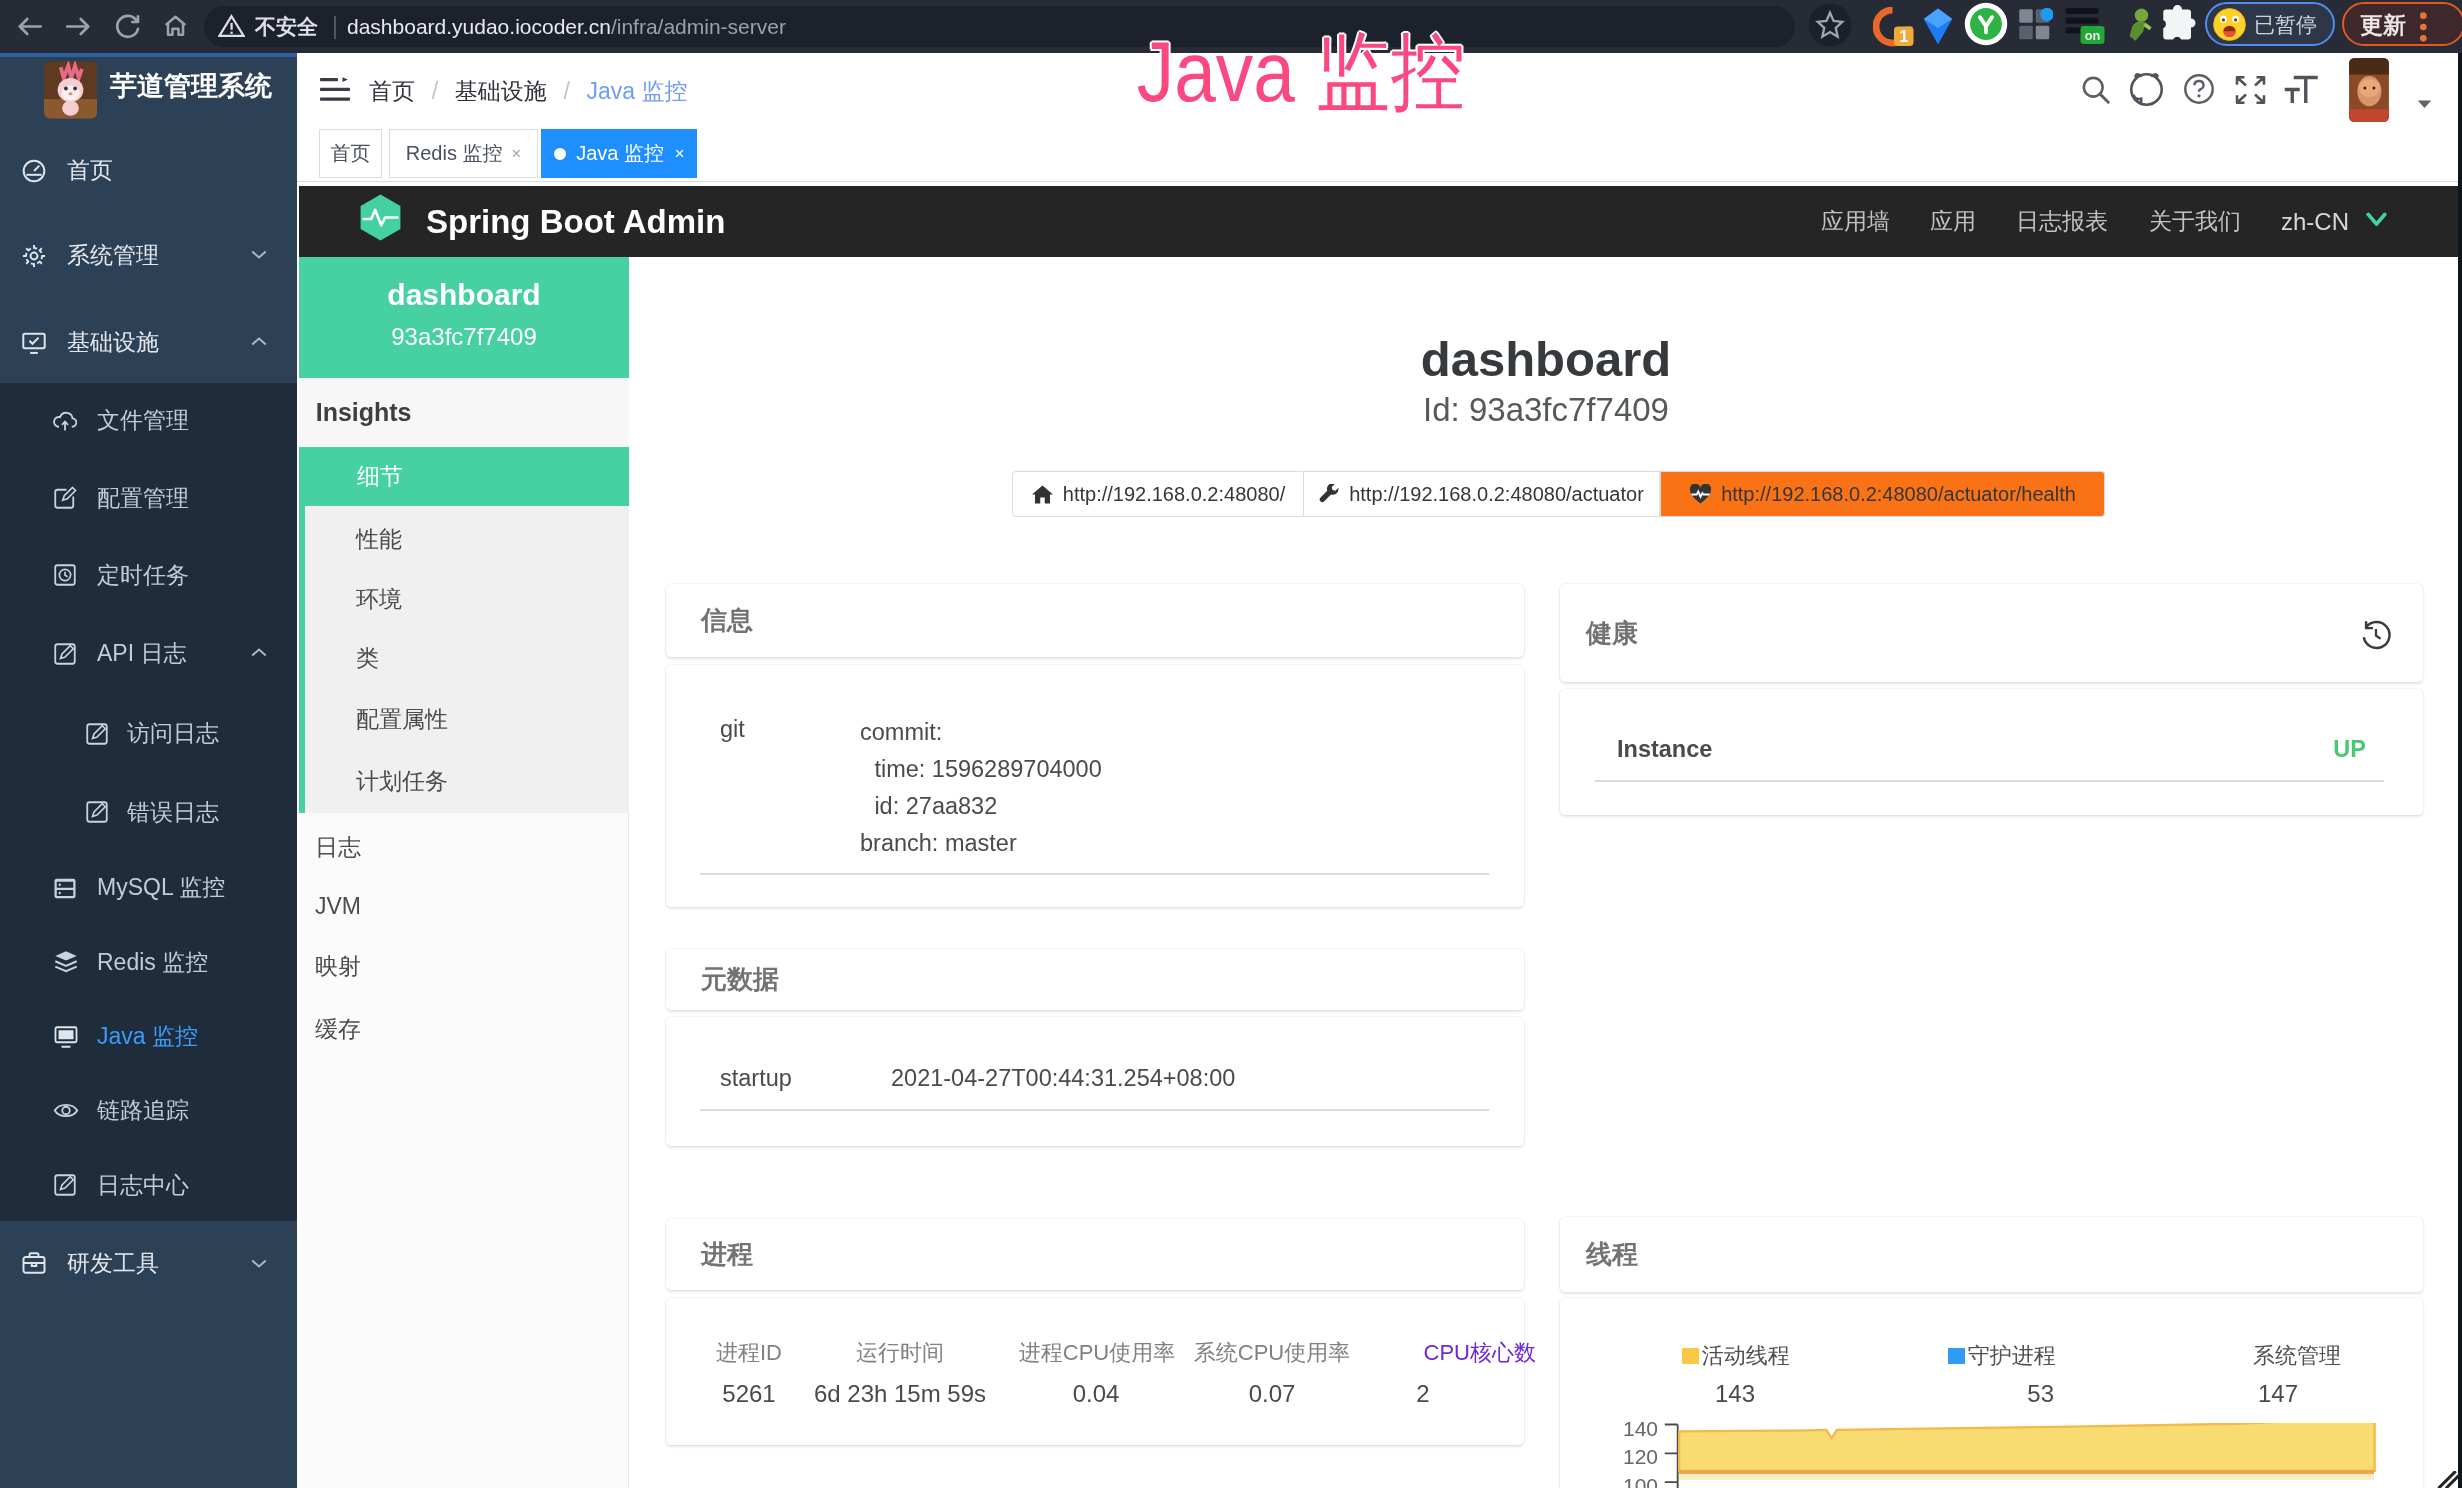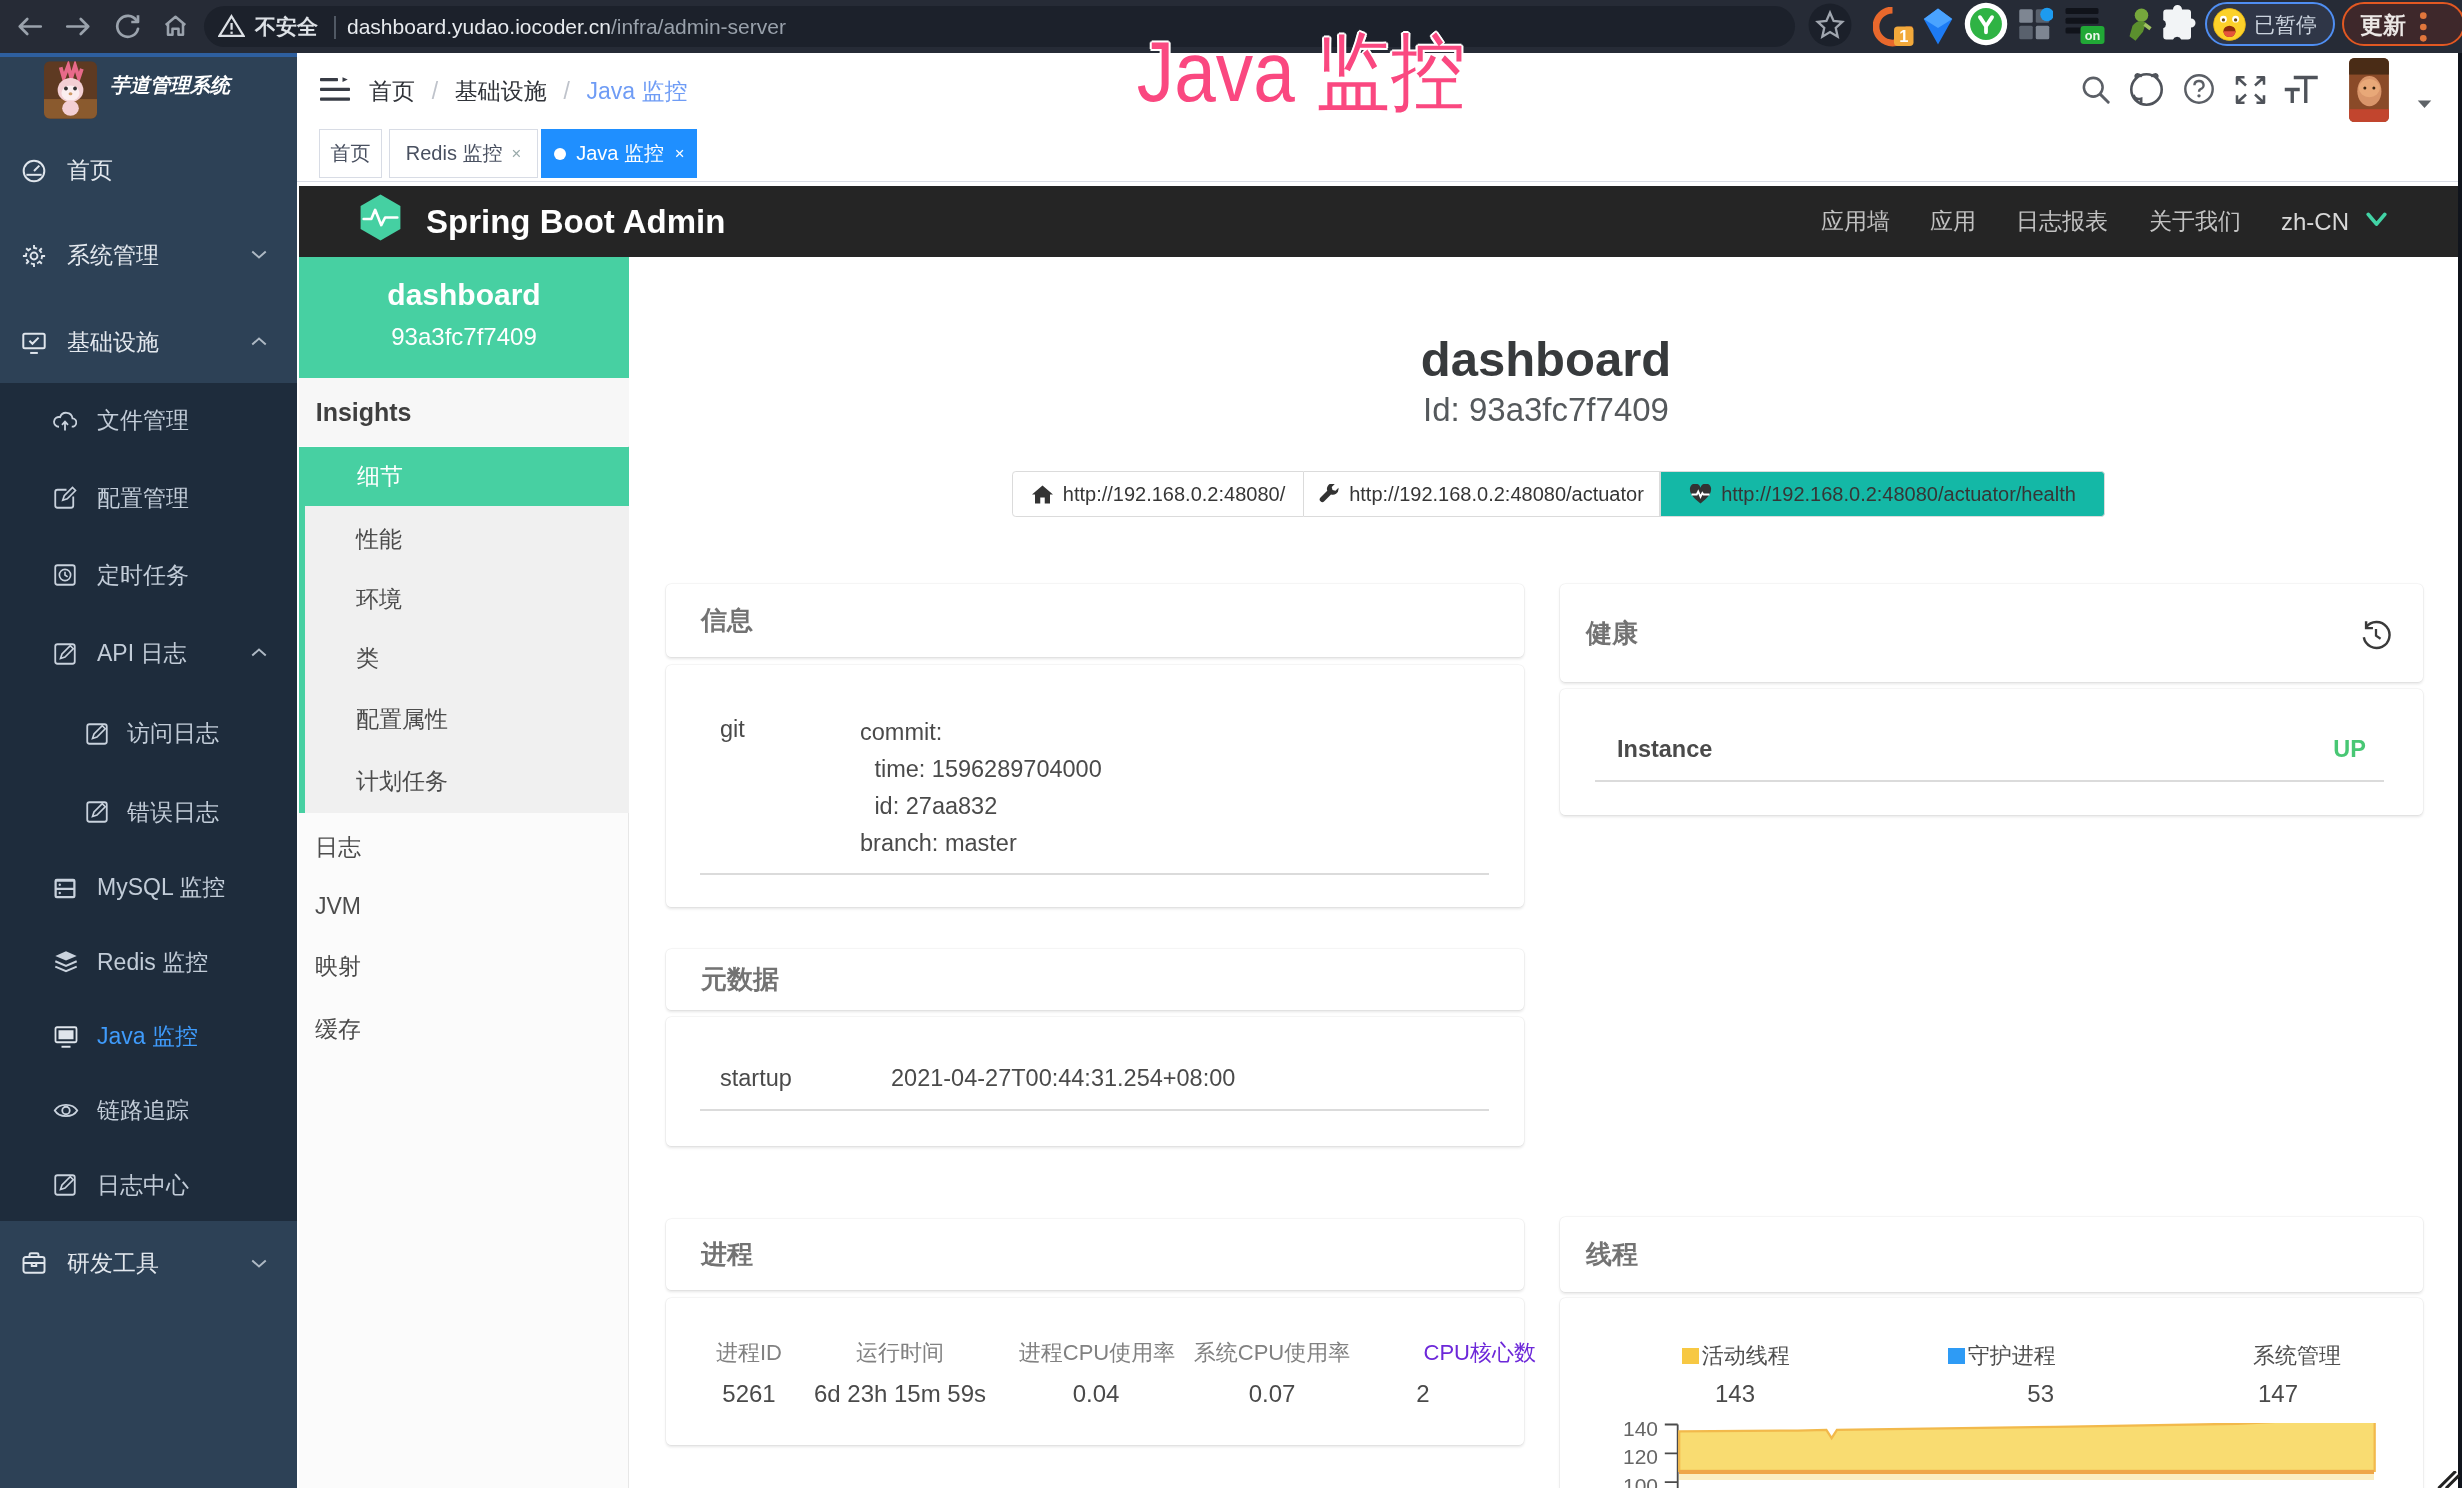--- a/index.html
+++ b/index.html
@@ -145,7 +145,7 @@
         <ellipse cx="35" cy="62" rx="11" ry="10" fill="#f3cfd4"></ellipse>
       </g>
     </svg>
-<div class="abs" style="left:110px;top:53px;height:65px;display:flex;align-items:center;color:#fff;font-size:20px;font-weight:bold;font-style:italic;">芋道管理系统</div>
+<div class="abs" style="left:110px;top:53px;height:65px;display:flex;align-items:center;color:#fff;font-size:27px;font-weight:bold;">芋道管理系统</div>
 <div class="mi" style="top:132px;">
       <span style="padding-left:67px">首页</span>
     </div>

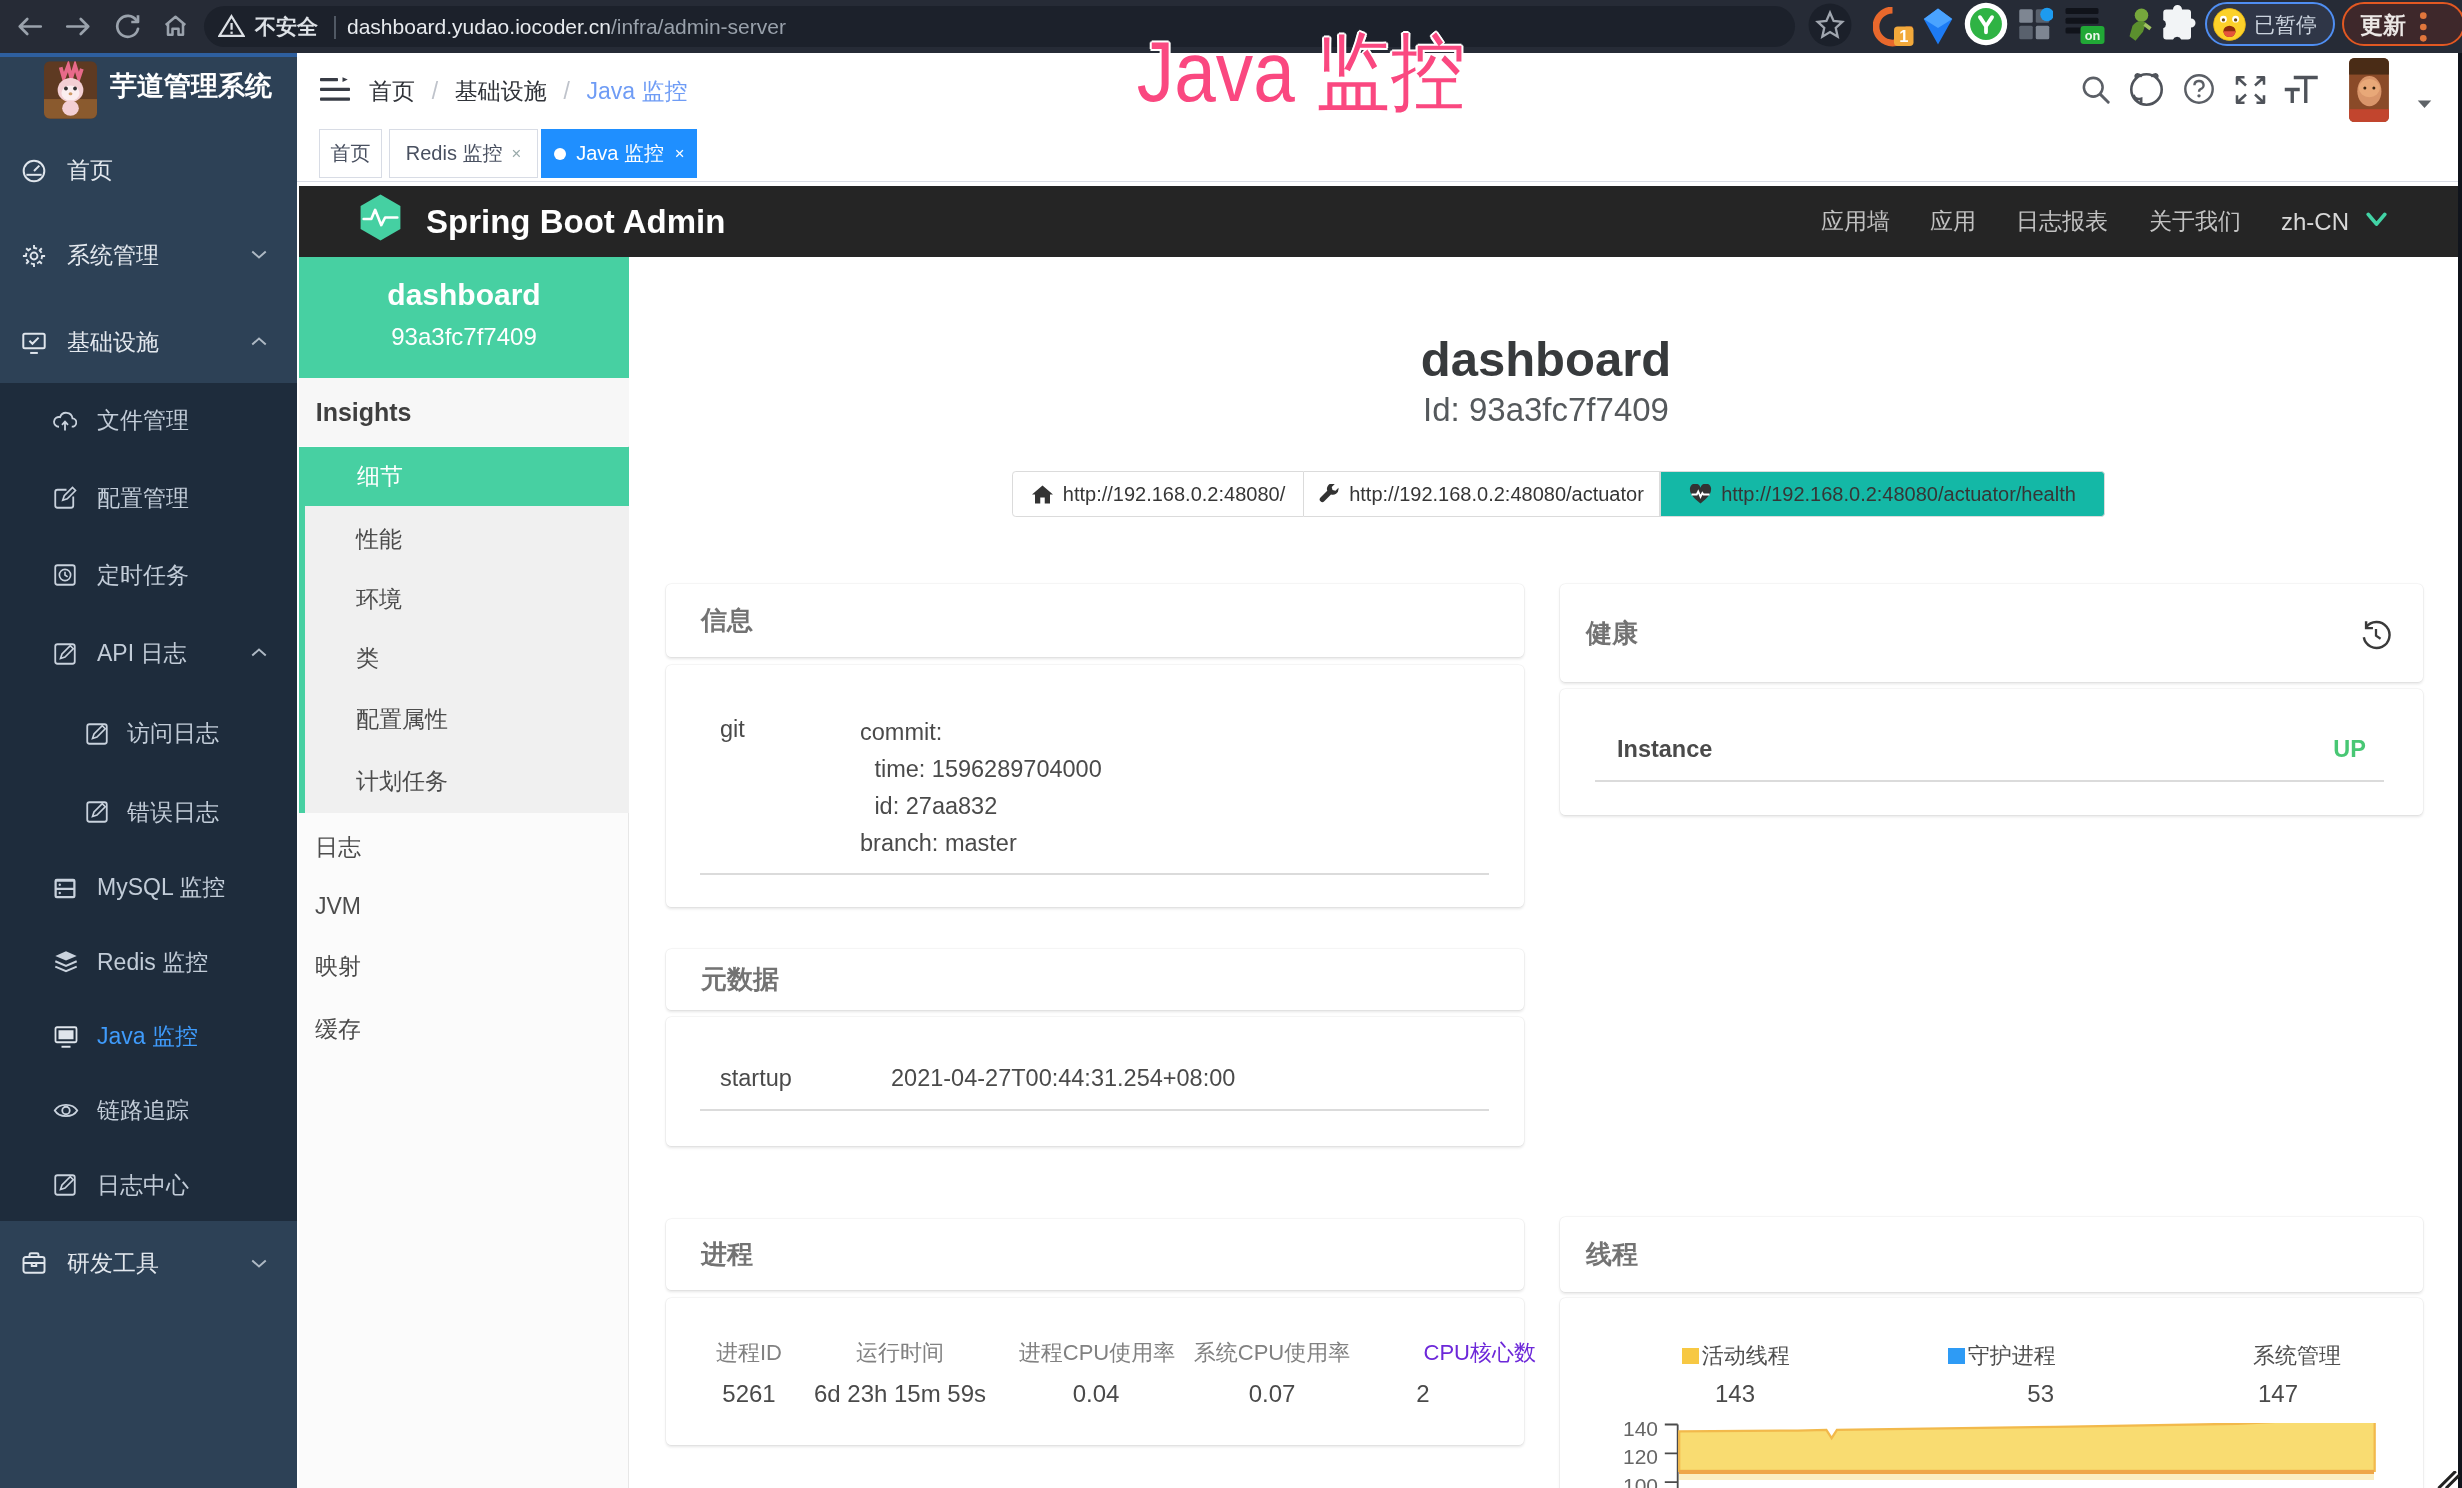--- a/index.html
+++ b/index.html
@@ -367,7 +367,7 @@
 <div class="abs flex" style="left:1304px;top:471px;width:356px;height:46px;border:1.5px solid #dbdbdb;border-left:none;background:#fff;justify-content:center;font-size:20px;color:#363636;"><svg width="21" height="21" viewBox="0 0 28 28" style="margin-right:9px;">
         <path d="M26 7 a7.5 7.5 0 0 1 -10 7 L7 23 a3.2 3.2 0 0 1 -5-5 l9-9 a7.5 7.5 0 0 1 7-10 l3 1 -4 4 1 4 4 1 4-4 z" fill="#333"></path>
       </svg>http://192.168.0.2:48080/actuator</div>
-<div class="abs flex" style="left:1660px;top:471px;width:445px;height:46px;border:1.5px solid #dbdbdb;border-radius:0 3.8px 3.8px 0;background:#14b8a6;justify-content:center;font-size:20px;color:#363636;"><svg width="23" height="21" viewBox="0 0 30 28" style="margin-right:9px;">
+<div class="abs flex" style="left:1660px;top:471px;width:445px;height:46px;border:1.5px solid #dbdbdb;border-radius:0 3.8px 3.8px 0;background:#f97316;justify-content:center;font-size:20px;color:#363636;"><svg width="23" height="21" viewBox="0 0 30 28" style="margin-right:9px;">
         <path d="M15 26 C6 19 1 13 1 8 A6.5 6.5 0 0 1 15 5 A6.5 6.5 0 0 1 29 8 C29 13 24 19 15 26 Z" fill="#333"></path>
         <path d="M3 14 h7 l2-4 3 7 2.5-5 1.5 2 h8" stroke="#fff" stroke-width="2.4" fill="none"></path>
       </svg>http://192.168.0.2:48080/actuator/health</div>

